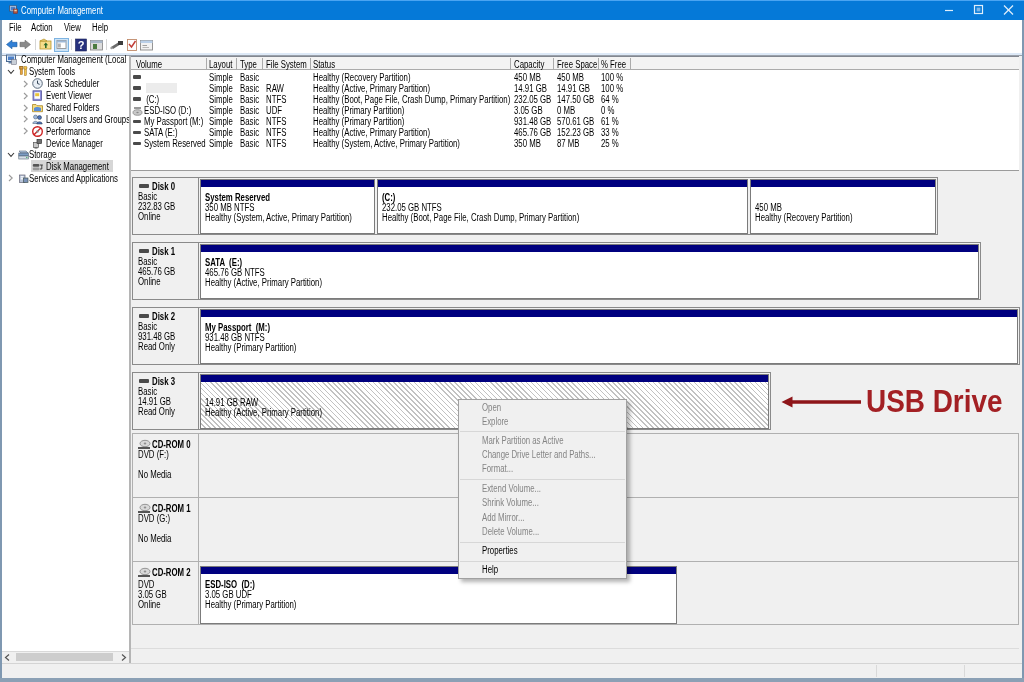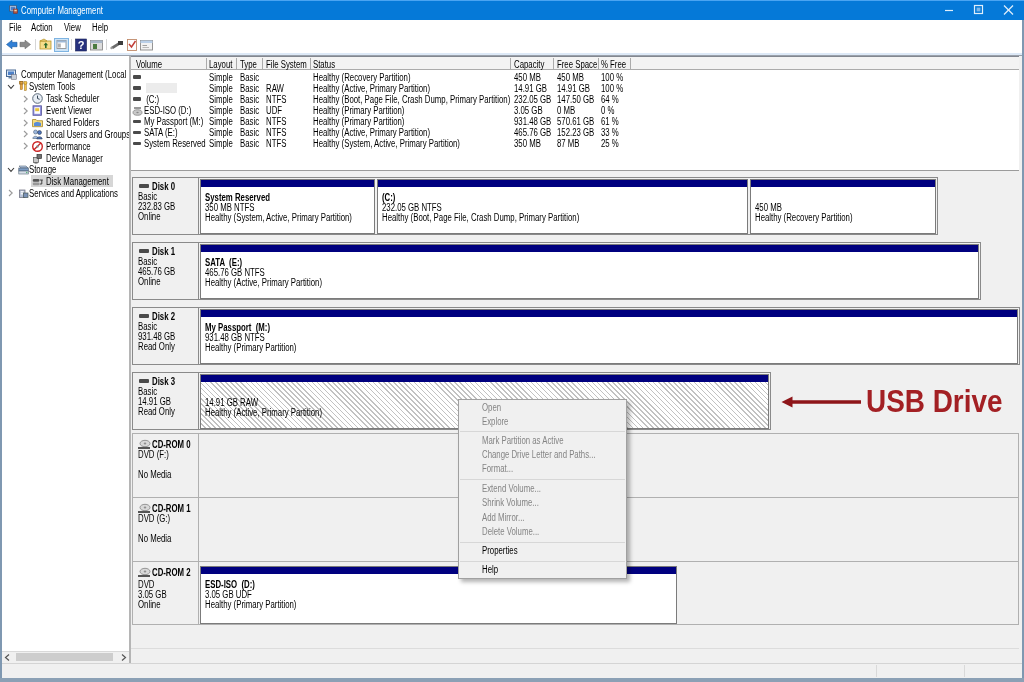--- a/index.html
+++ b/index.html
@@ -106,7 +106,7 @@
 <div class="statdiv" style="left:964px"></div>
 <div class="abs" id="rpane"></div>
 <div class="abs" style="left:2px;top:55px;width:1020px;height:1px;background:#9aa1ab"></div>
-<div class="abs" style="left:2px;top:67px;width:127px;height:595px;overflow:hidden" id="treewrap">
+<div class="abs" style="left:2px;top:52px;width:127px;height:595px;overflow:hidden" id="treewrap">
 <svg class="abs" style="left:4px;top:2.0px" width="11" height="11">
         <rect x="0.5" y="1" width="9" height="6.5" fill="#dce9f7" stroke="#4a6a93" stroke-width="1"></rect>
         <rect x="2" y="2.5" width="6" height="3.5" fill="#4e81c8"></rect>

